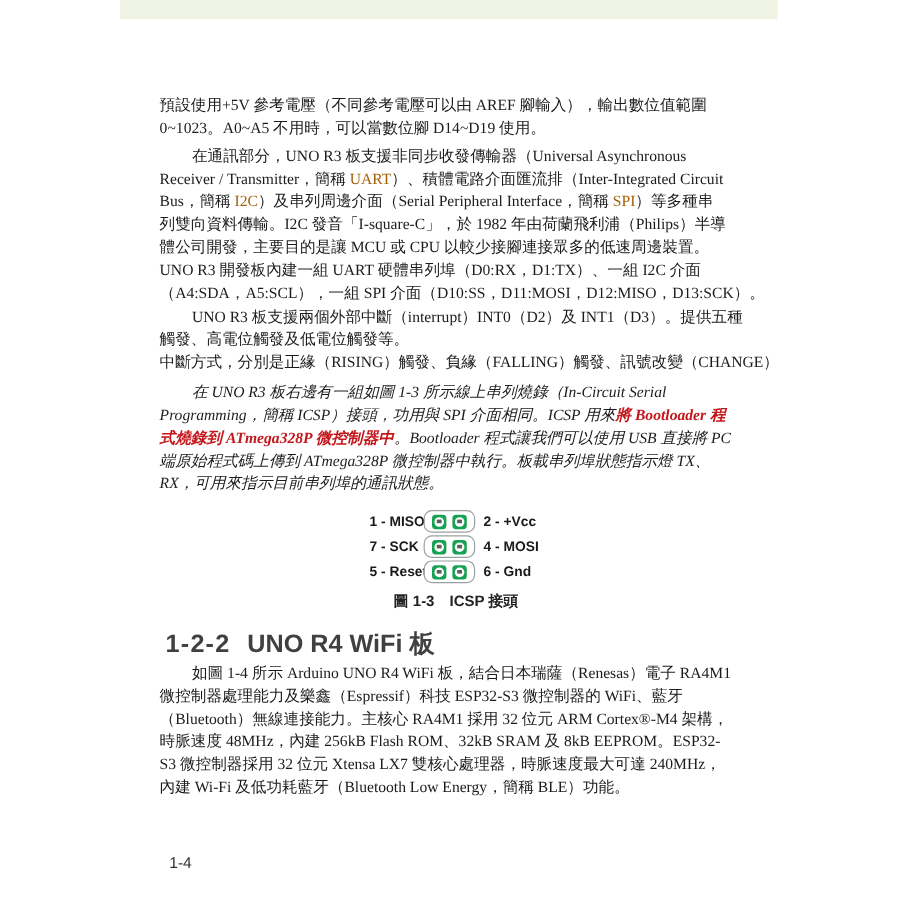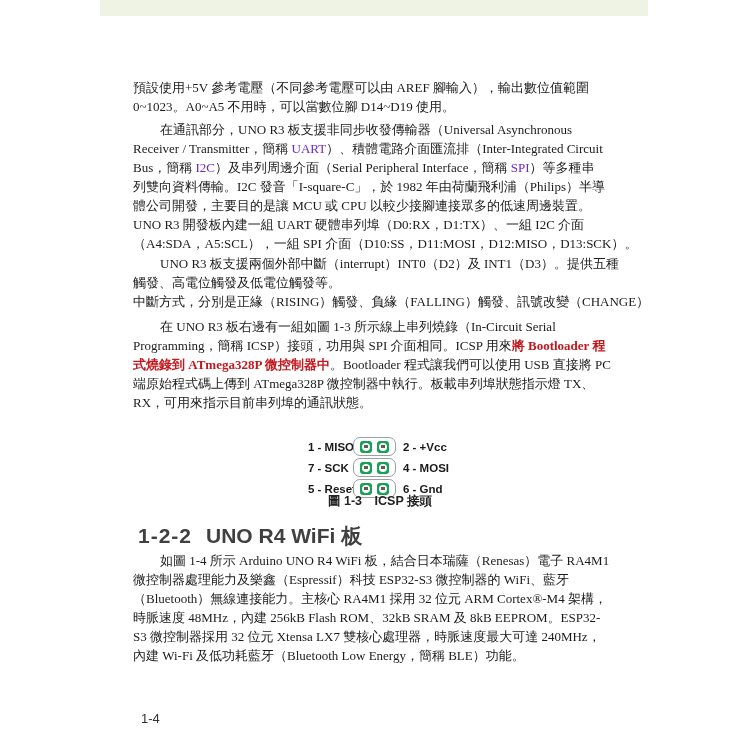--- a/index.html
+++ b/index.html
@@ -24,7 +24,7 @@
   }
   .line { height: 19px; line-height: 19px; white-space: nowrap; }
   .indent { padding-left: 27px; }
-  .kw { color: #6d28d9; margin-top: 12px; }
+  .kw { color: #a16207; margin-top: 12px; }
   .redbold { color: #c4171c; font-weight: bold; }
 
   .figure { position: absolute; left: 308px; top: 436px; }

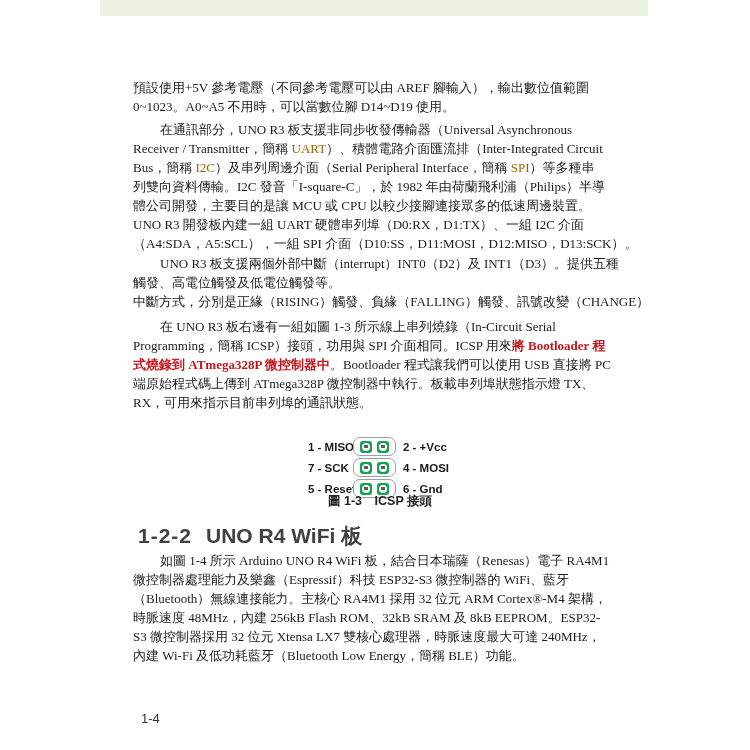--- a/index.html
+++ b/index.html
@@ -77,7 +77,7 @@
   .p1 { top: 78px; }
   .p2 { top: 120px; }
   .p3 { top: 254px; }
-  .p4 { top: 317px; }
+  .p4 { top: 317px; font-style: italic; }
   .p5 { top: 551px; }
 </style>
 </head>

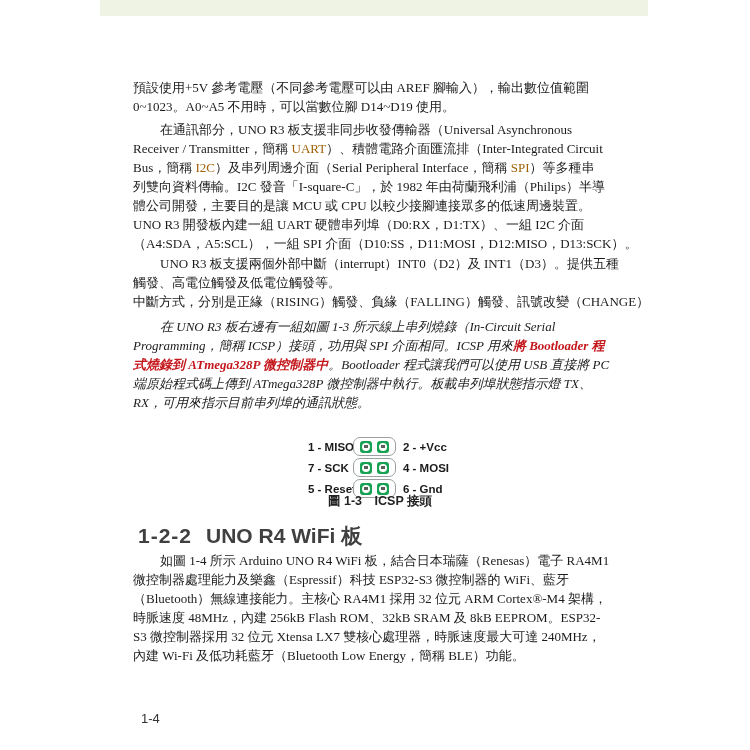--- a/index.html
+++ b/index.html
@@ -27,7 +27,7 @@
   .kw { color: #a16207; margin-top: 12px; }
   .redbold { color: #c4171c; font-weight: bold; }
 
-  .figure { position: absolute; left: 308px; top: 436px; }
+  .figure { position: absolute; left: 308px; top: 424px; }
   .fig-row { display: flex; align-items: center; height: 21px; }
   .pin-label {
     font-family: "Liberation Sans", "DejaVu Sans", sans-serif;

